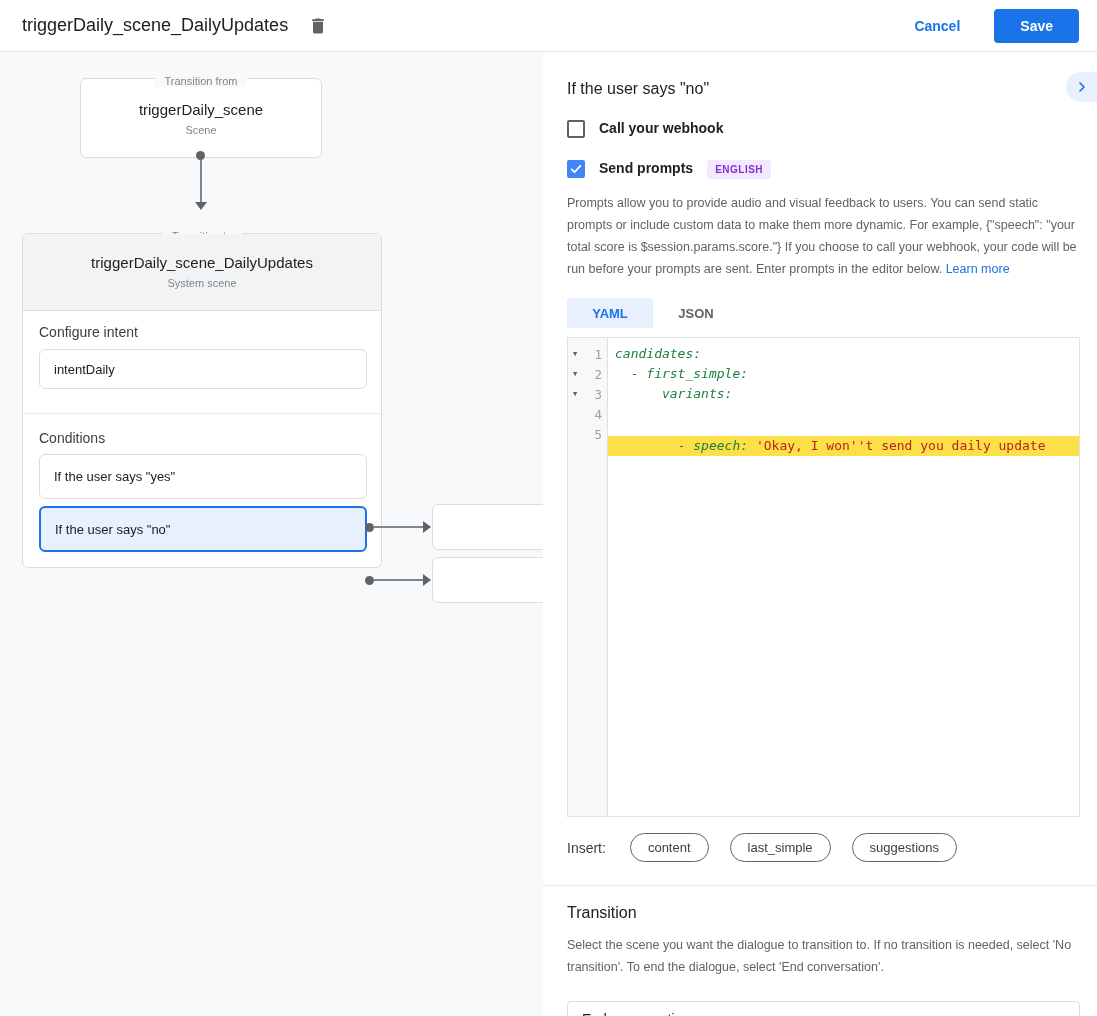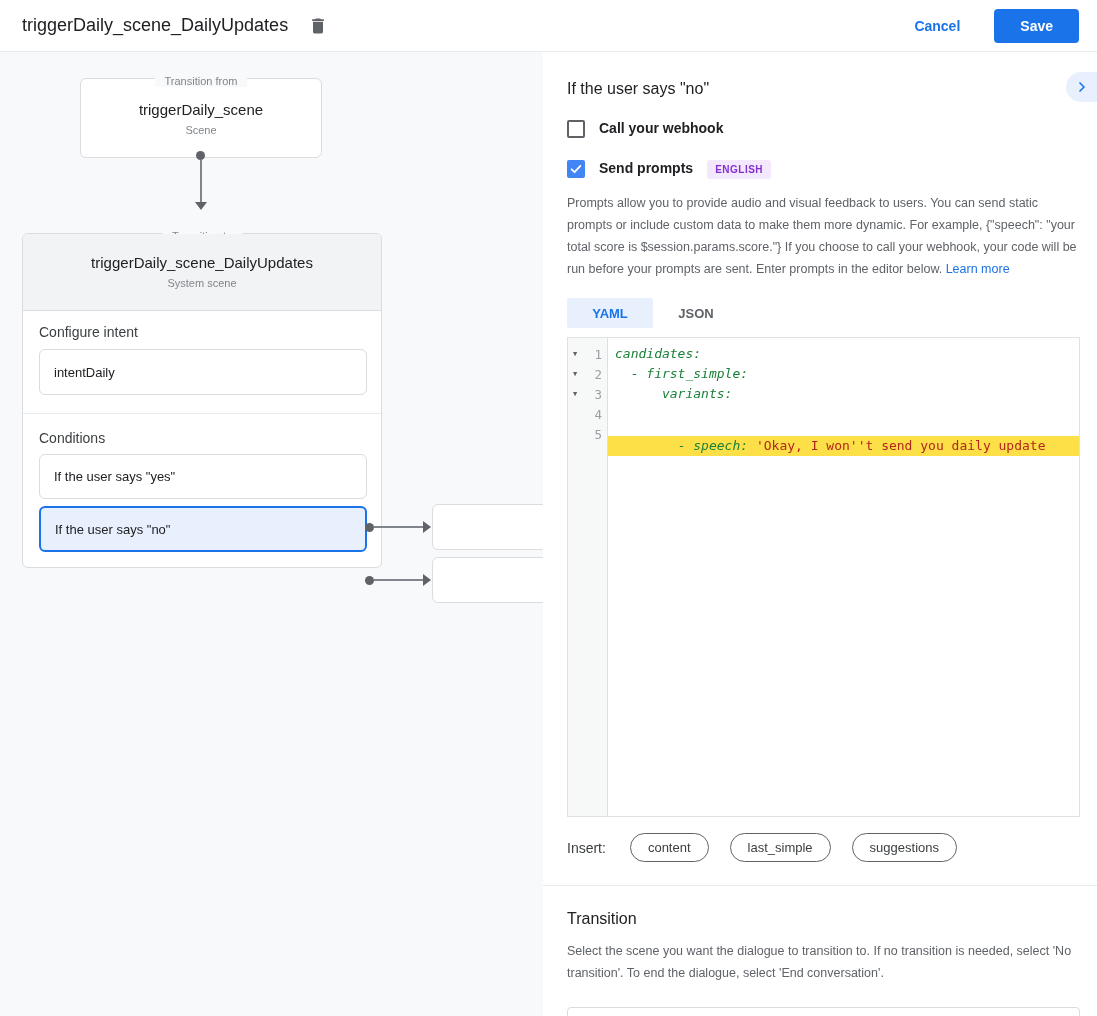--- a/index.html
+++ b/index.html
@@ -53,7 +53,7 @@
   .to-card-sub { font-size:11px; color:#80868b; margin-top:6px; }
   .section-label { position:absolute; left:16px; font-size:14px; color:#3c4043; }
   .intent-box {
-    position:absolute; left:16px; top:115px; width:328px; height:46px;
+    position:absolute; left:16px; top:115px; width:328px; height:40px;
     border:1px solid #dadce0; border-radius:6px; background:#fff;
     display:flex; align-items:center; padding-left:14px; font-size:13px; color:#202124;
   }

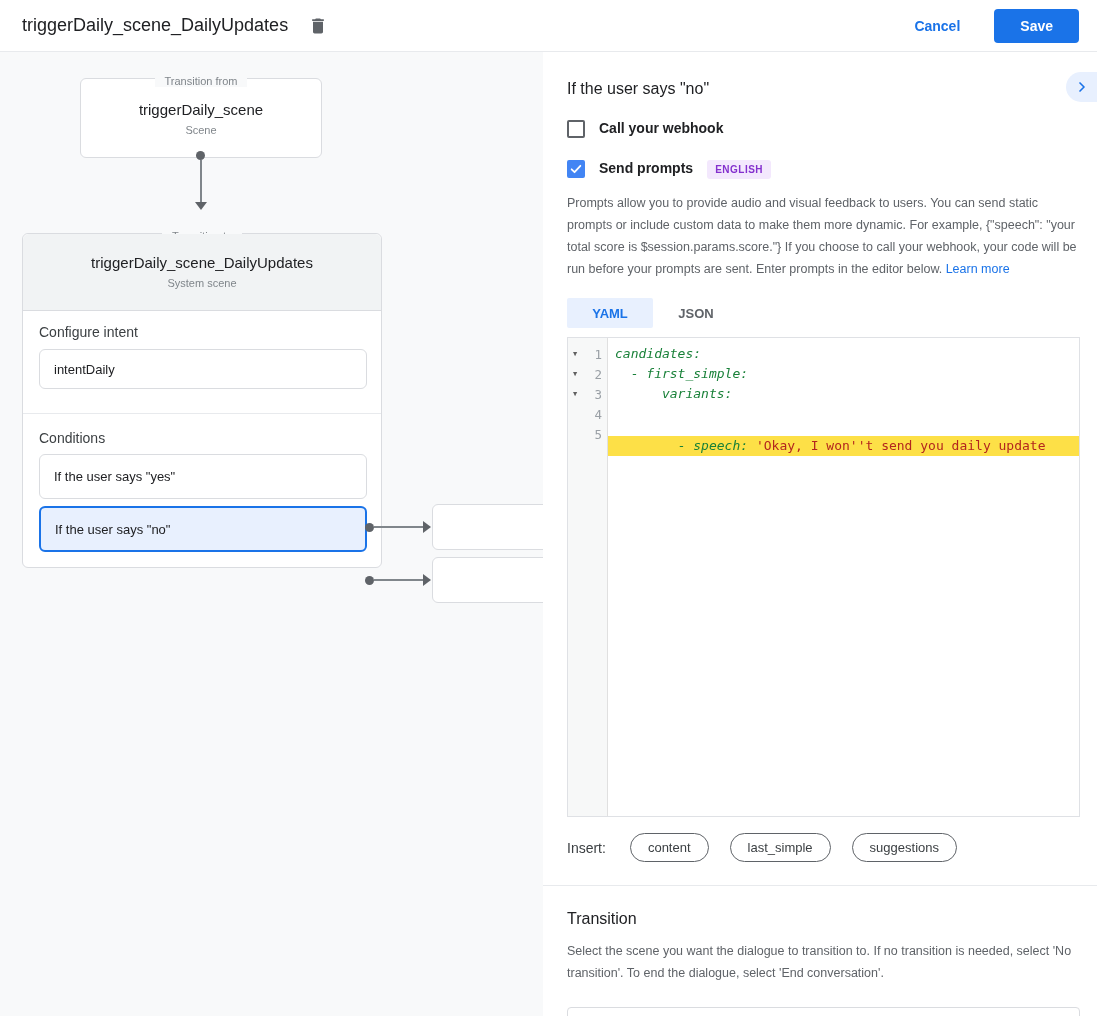--- a/index.html
+++ b/index.html
@@ -119,7 +119,7 @@
   }
 
   .panel-divider { height:1px; background:#e8eaed; margin:23px -17px 0 -24px; }
-  .transition-heading { font-size:16px; color:#202124; margin-top:24px; }
+  .transition-heading { font-size:16px; color:#202124; margin-top:18px; }
   .select-box {
     margin-top:23px; width:513px; height:36px; border:1px solid #dadce0; border-radius:4px;
     display:flex; align-items:center; padding:0 12px 0 14px; font-size:14px; color:#202124; cursor:pointer; background:#fff;

